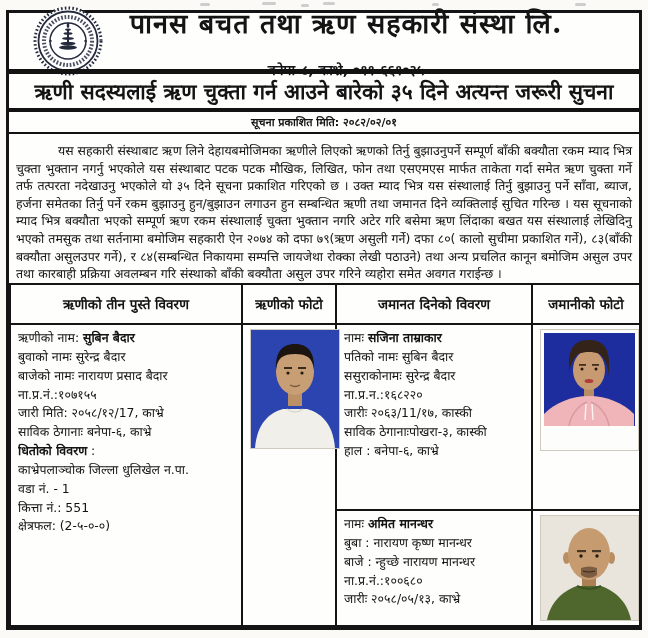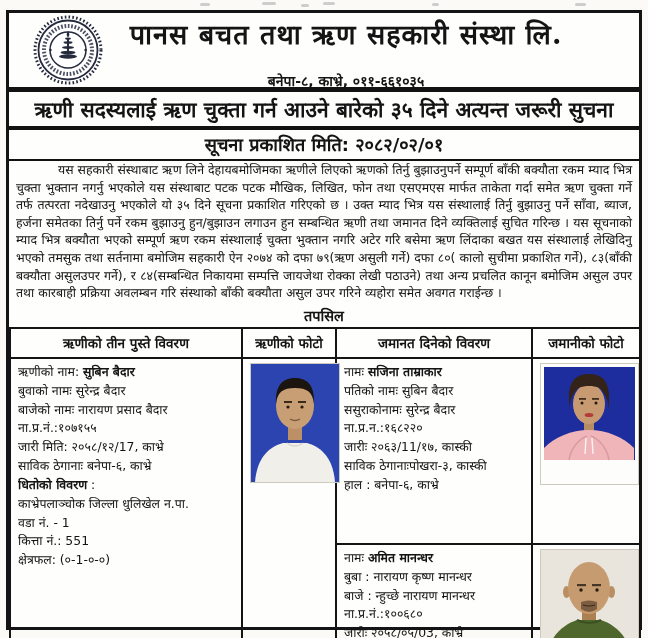--- a/index.html
+++ b/index.html
@@ -20,7 +20,7 @@
   }
 
   
-  .org-header { display: flex; height: 74px; padding: 2px 10px 2px 24px; }
+  .org-header { display: flex; align-items: center; height: 56px; padding: 2px 10px 2px 24px; }
   .logo-wrap { width: 70px; height: 70px; flex: 0 0 auto; }
   .title-block { flex: 1; text-align: center; padding-right: 40px; }
   .org-name { font-family: "DejaVu Serif", "Liberation Serif", serif; font-weight: bold; font-size: 27px; letter-spacing: 1px; white-space: nowrap; }

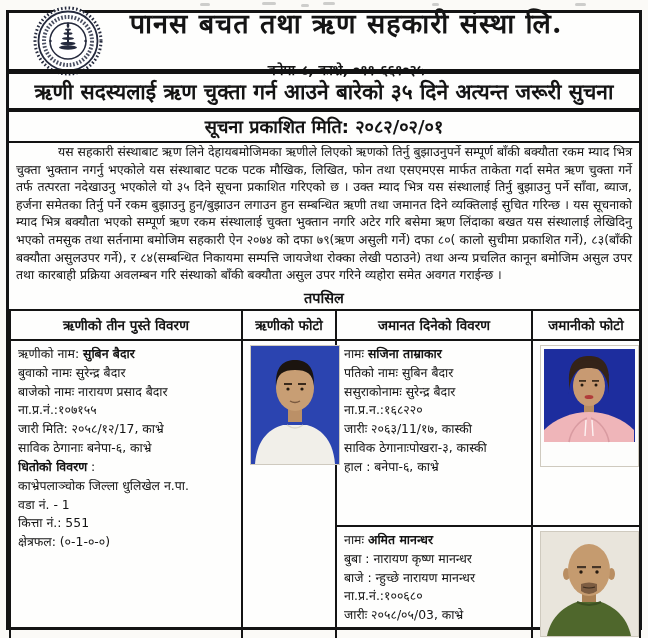--- a/index.html
+++ b/index.html
@@ -32,7 +32,7 @@
     text-align: center; font-weight: bold; font-size: 21px;
     padding: 3px 2px; white-space: nowrap;
   }
-  .pubdate { border-bottom: 2px solid #121212; text-align: center; font-weight: bold; font-size: 18px; padding: 2px 0 3px; }
+  .pubdate { border-bottom: 2px solid #121212; text-align: center; font-weight: bold; font-size: 11px; padding: 2px 0 3px; }
 
   
   .body-section { padding: 0 7px 0; }

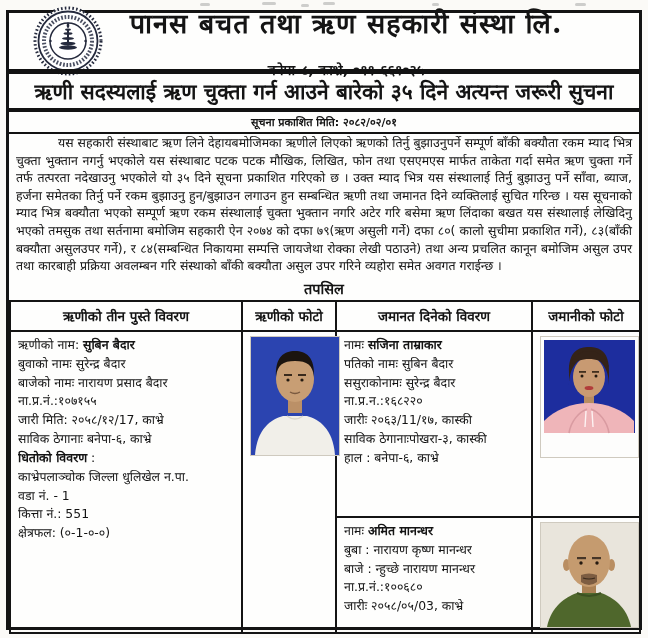--- a/index.html
+++ b/index.html
@@ -35,7 +35,7 @@
   .pubdate { border-bottom: 2px solid #121212; text-align: center; font-weight: bold; font-size: 11px; padding: 2px 0 3px; }
 
   
-  .body-section { padding: 0 7px 0; }
+  .body-section { padding: 8px 7px 0; }
   .body-paragraph { font-size: 12.4px; line-height: 1.42; text-align: justify; text-indent: 42px; }
   .tapsil { text-align: center; font-weight: bold; font-size: 14.5px; margin: 3px 0 2px; }
 

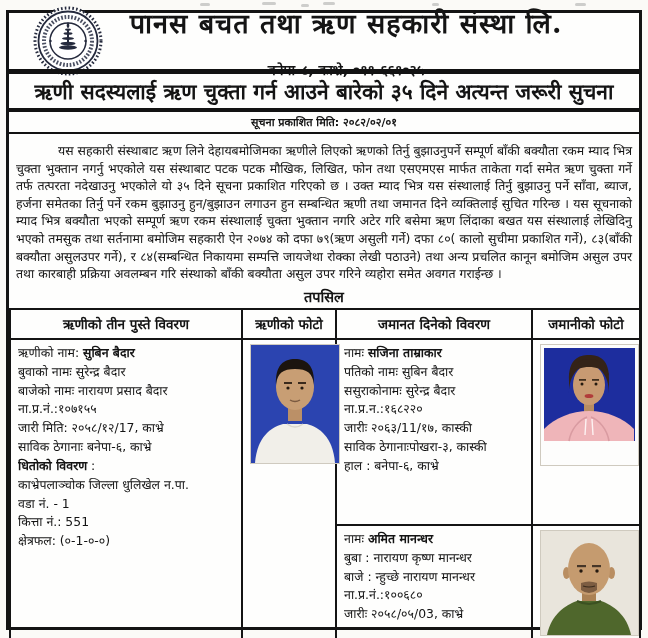--- a/index.html
+++ b/index.html
@@ -96,7 +96,6 @@
 
   <div class="body-section">
     <div class="body-paragraph">यस सहकारी संस्थाबाट ऋण लिने देहायबमोजिमका ऋणीले लिएको ऋणको तिर्नु बुझाउनुपर्ने सम्पूर्ण बाँकी बक्यौता रकम म्याद भित्र चुक्ता भुक्तान नगर्नु भएकोले यस संस्थाबाट पटक पटक मौखिक, लिखित, फोन तथा एसएमएस मार्फत ताकेता गर्दा समेत ऋण चुक्ता गर्ने तर्फ तत्परता नदेखाउनु भएकोले यो ३५ दिने सूचना प्रकाशित गरिएको छ । उक्त म्याद भित्र यस संस्थालाई तिर्नु बुझाउनु पर्ने साँवा, ब्याज, हर्जना समेतका तिर्नु पर्ने रकम बुझाउनु हुन/बुझाउन लगाउन हुन सम्बन्धित ऋणी तथा जमानत दिने व्यक्तिलाई सुचित गरिन्छ । यस सूचनाको म्याद भित्र बक्यौता भएको सम्पूर्ण ऋण रकम संस्थालाई चुक्ता भुक्तान नगरि अटेर गरि बसेमा ऋण लिंदाका बखत यस संस्थालाई लेखिदिनु भएको तमसुक तथा सर्तनामा बमोजिम सहकारी ऐन २०७४ को दफा ७९(ऋण असुली गर्ने) दफा ८०( कालो सुचीमा प्रकाशित गर्ने), ८३(बाँकी बक्यौता असुलउपर गर्ने), र ८४(सम्बन्धित निकायमा सम्पत्ति जायजेथा रोक्का लेखी पठाउने) तथा अन्य प्रचलित कानून बमोजिम असुल उपर तथा कारबाही प्रक्रिया अवलम्बन गरि संस्थाको बाँकी बक्यौता असुल उपर गरिने व्यहोरा समेत अवगत गराईन्छ ।</div>
-    <div class="tapsil">तपसिल</div>
   </div>
 
   <table class="schedule">

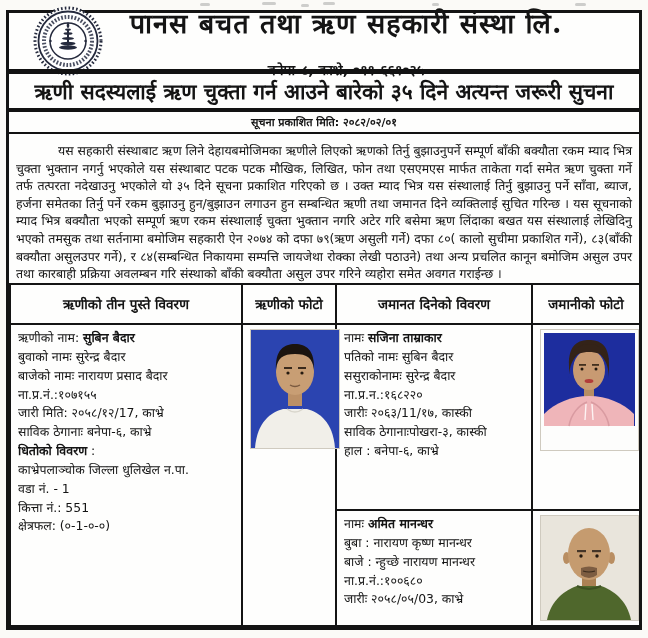--- a/index.html
+++ b/index.html
@@ -124,7 +124,7 @@
             <div class="detail-line"><span>काभ्रेपलाञ्चोक जिल्ला धुलिखेल न.पा.</span></div>
             <div class="detail-line"><span>वडा नं. - 1</span></div>
             <div class="detail-line"><span>कित्ता नं.: 551</span></div>
-            <div class="detail-line"><span>क्षेत्रफल: (०-1-०-०)</span></div>
+            <div class="detail-line"><span>क्षेत्रफल: (2-५-०-०)</span></div>
           </td>
       <td rowspan="2" class="photo-cell borrower-photo-cell">
         <span class="photo-frame">

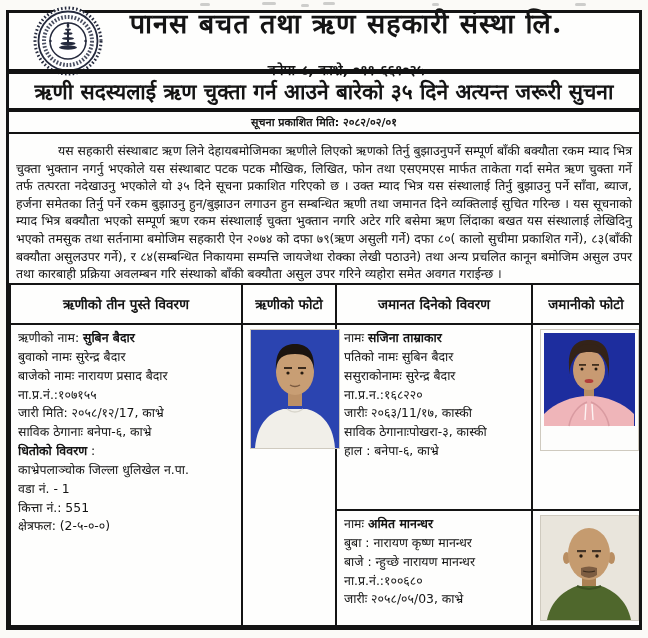--- a/index.html
+++ b/index.html
@@ -181,7 +181,7 @@
             <div class="detail-line"><span>बुबा : नारायण कृष्ण मानन्धर</span></div>
             <div class="detail-line"><span>बाजे : न्हुच्छे नारायण मानन्धर</span></div>
             <div class="detail-line"><span>ना.प्र.नं.:१००६८०</span></div>
-            <div class="detail-line"><span>जारीः २०५८/०५/03, काभ्रे</span></div>
+            <div class="detail-line"><span>जारीः २०५८/०५/१३, काभ्रे</span></div>
           </td>
       <td class="photo-cell g2-photo-cell">
         <span class="photo-frame">

